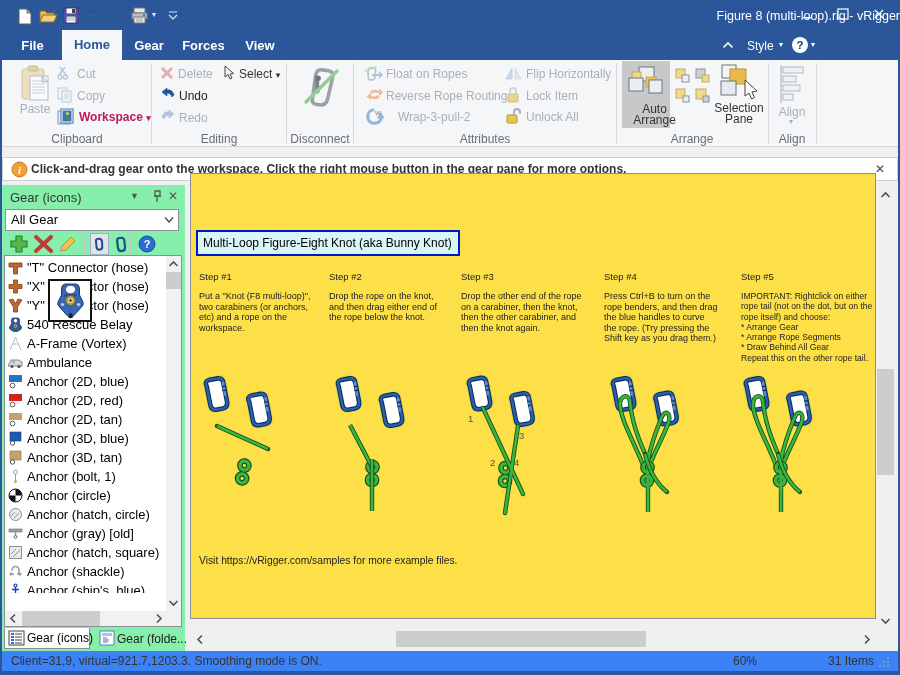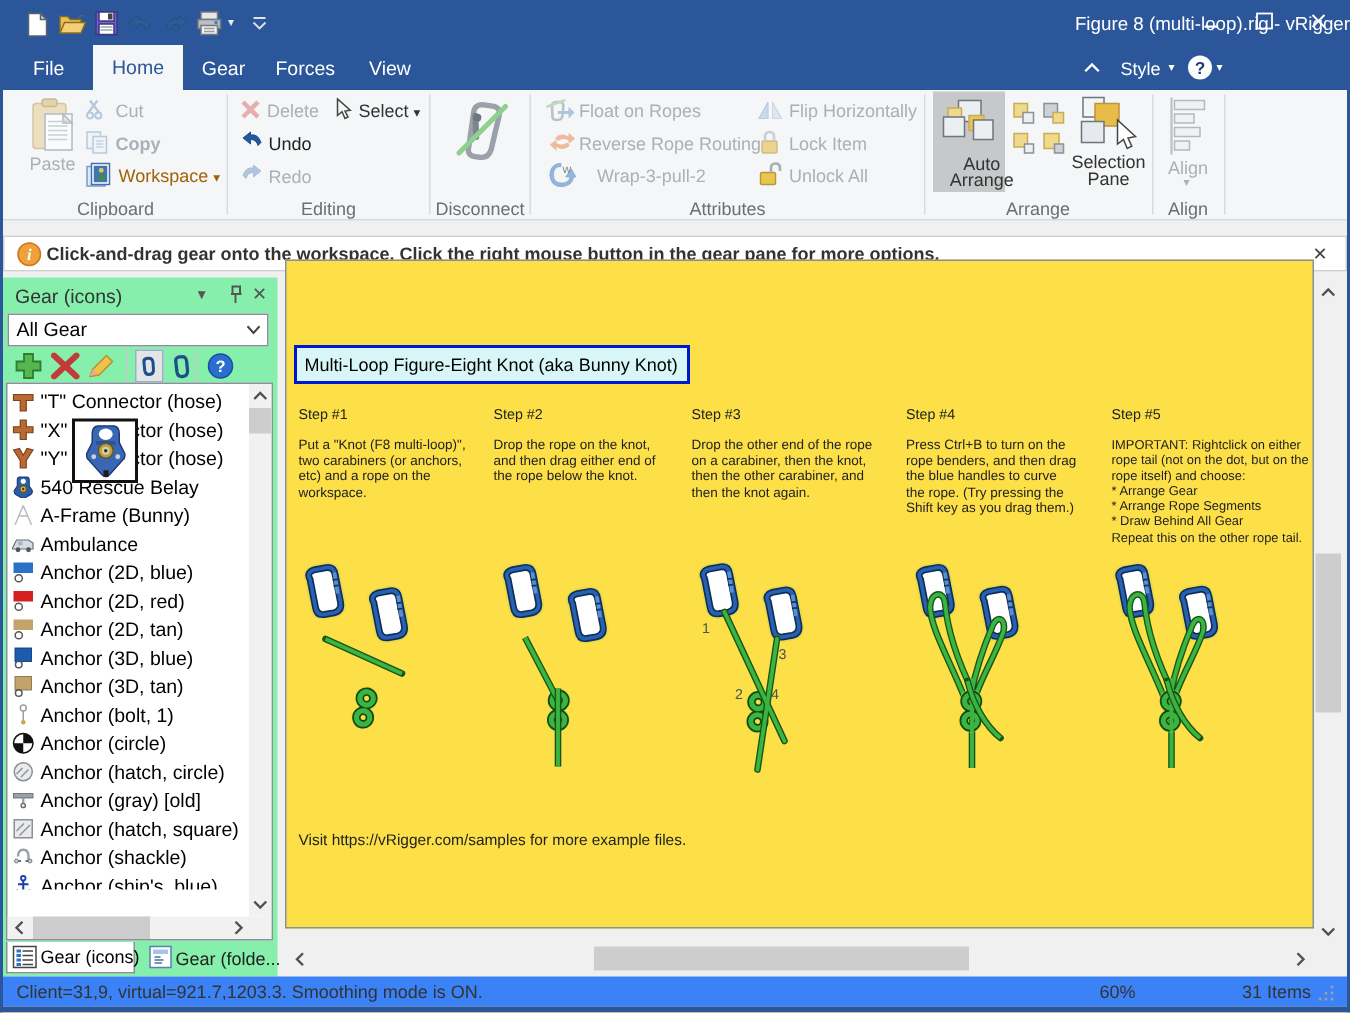--- a/index.html
+++ b/index.html
@@ -9,7 +9,7 @@
 
 #titlebar { position:absolute; left:0; top:0; width:900px; height:32px; background:#2b579a; }
 #tabrow { position:absolute; left:0; top:32px; width:900px; height:28px; background:#2b579a; }
-.tab { position:absolute; top:32px; height:28px; color:#fff; font-size:13px; line-height:28px; text-align:center; }
+.tab { position:absolute; top:32px; height:28px; color:#fff; font-size:13px; line-height:28px; text-align:center;font-weight:bold; }
 .tab.active { background:#f5f6f7; color:#2b579a; top:30px; height:30px; line-height:30px; }
 #titletext { position:absolute; top:0; left:72px; width:828px; height:32px; line-height:32px; text-align:right; color:#fff; font-size:12.5px; }
 .winbtn { position:absolute; top:0; height:30px; color:#fff; text-align:center; }

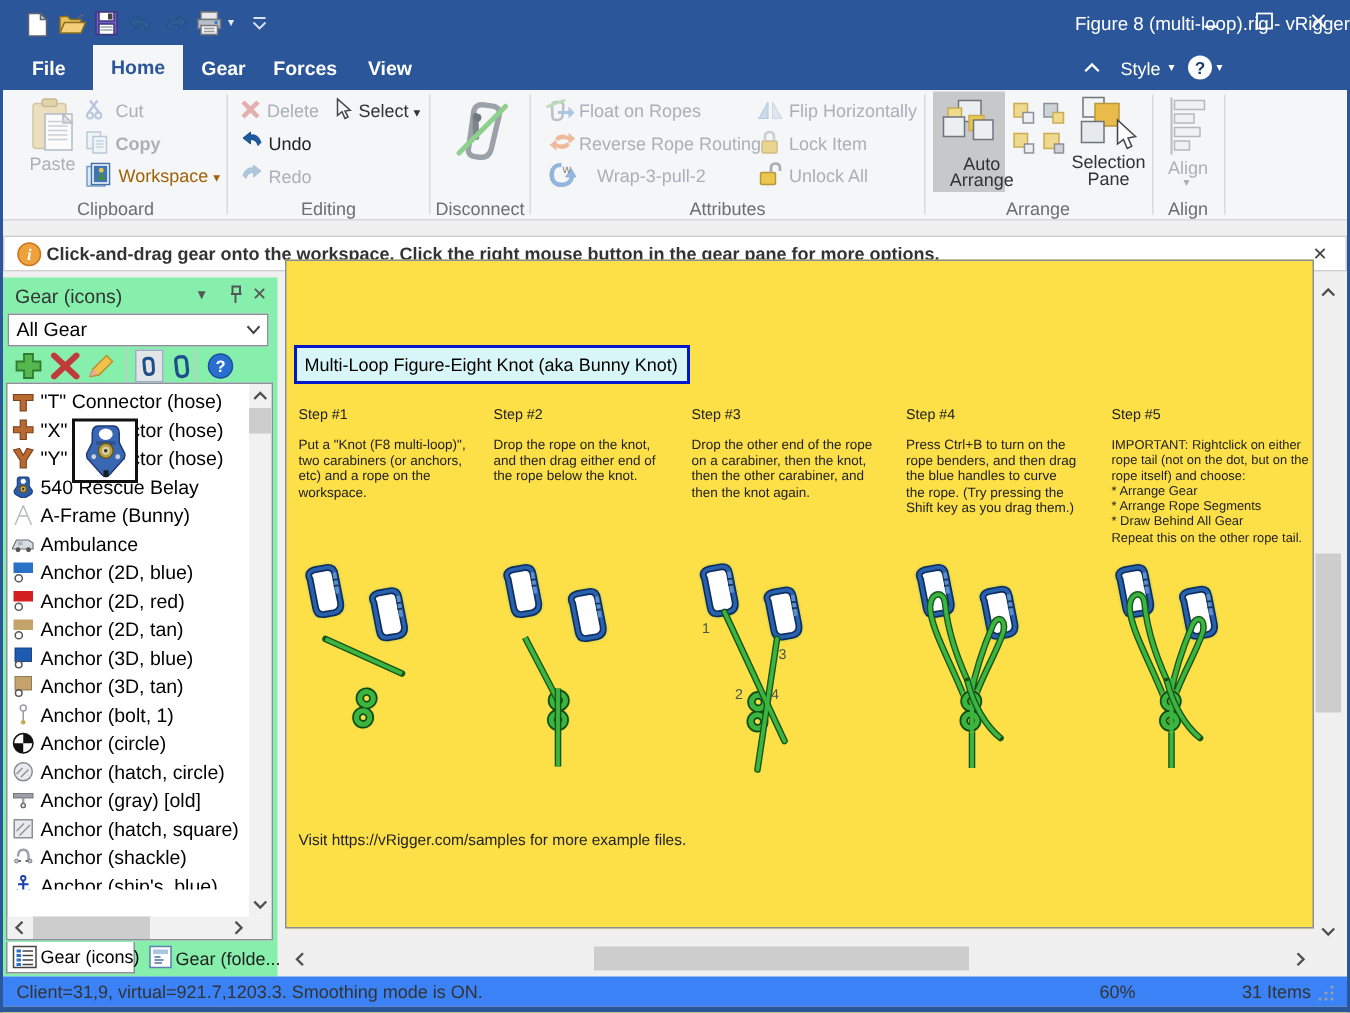--- a/index.html
+++ b/index.html
@@ -161,7 +161,7 @@
           <line x1="7" y1="11" x2="12" y2="11"></line>
         </g>
       </svg></div>
-  <div class="rtext rgray abs" style="left:75px; top:29px;font-weight:bold;">Copy</div>
+  <div class="rtext rgray abs" style="left:75px; top:29px;">Copy</div>
   <div class="abs" style="left:55px; top:48px;"><svg width="18" height="18" viewBox="0 0 18 18">
         <rect x="1" y="3" width="12" height="13" fill="#dce9f6" stroke="#7a9cc6"></rect>
         <rect x="4" y="1" width="12" height="14" fill="#fff" stroke="#4472a8"></rect>

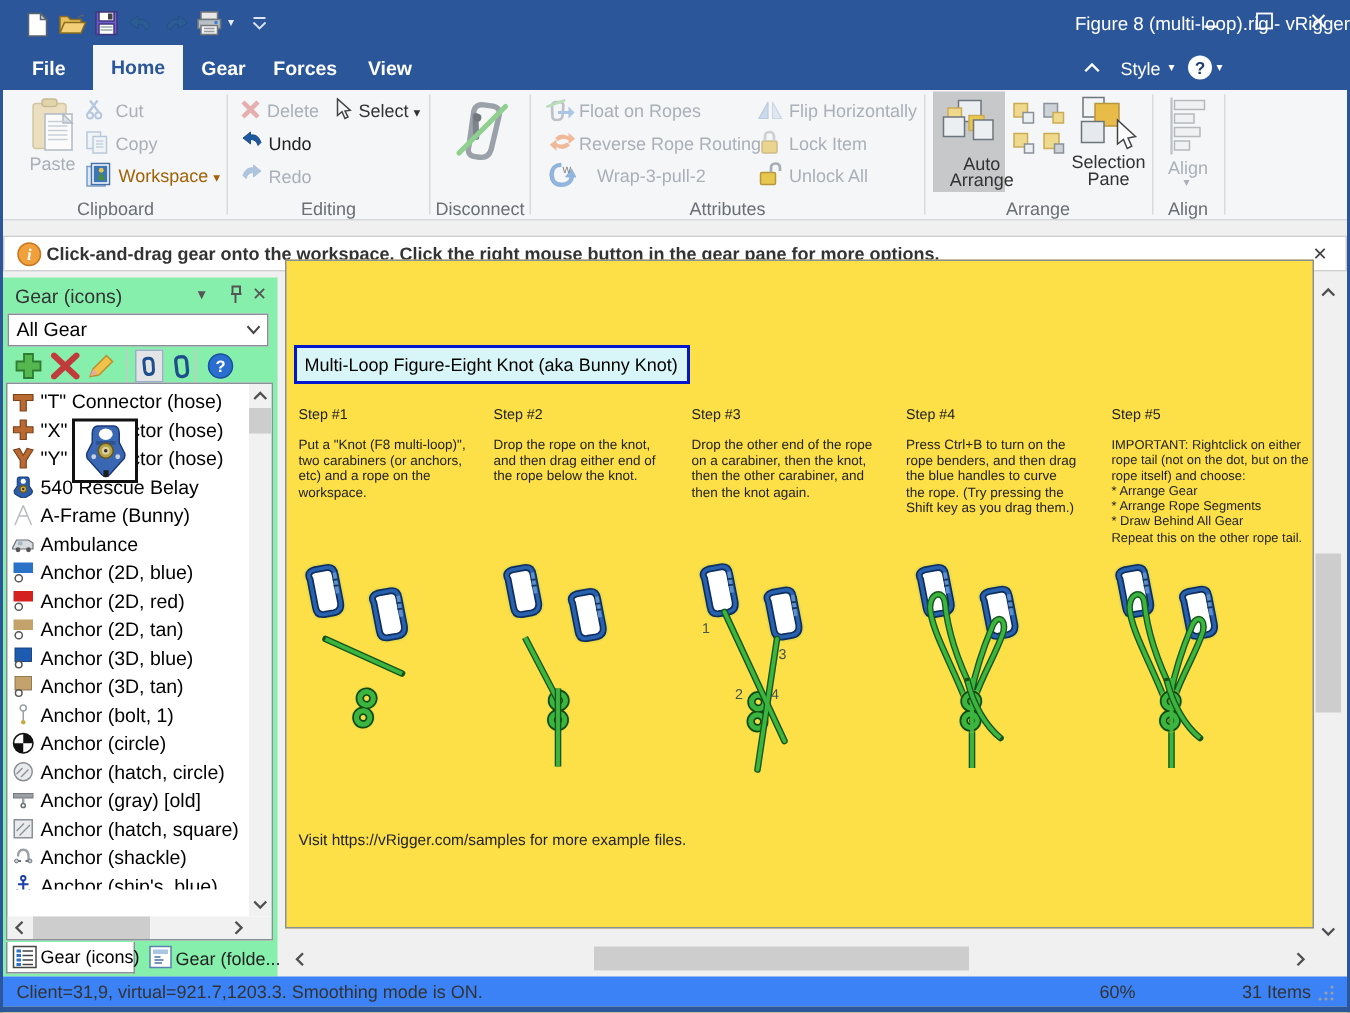--- a/index.html
+++ b/index.html
@@ -169,7 +169,7 @@
         <path d="M8 12 l2.5-6 2.5 6 z" fill="#4a8c3f"></path>
         <circle cx="10.5" cy="5.5" r="1.6" fill="#e8c44a"></circle>
       </svg></div>
-  <div class="rtext abs" style="left:77px; top:50px; color:#a16207;">Workspace <span style="font-size:9px;">▾</span></div>
+  <div class="rtext abs" style="left:77px; top:50px; color:#be185d;font-weight:bold;">Workspace <span style="font-size:9px;">▾</span></div>
 
   <div class="abs" style="left:158px; top:6px;"><svg width="16" height="14" viewBox="0 0 16 14" style="opacity:.5">
         <path d="M2 2 L12 12 M12 2 L2 12" stroke="#d66a6a" stroke-width="3" fill="none"></path>

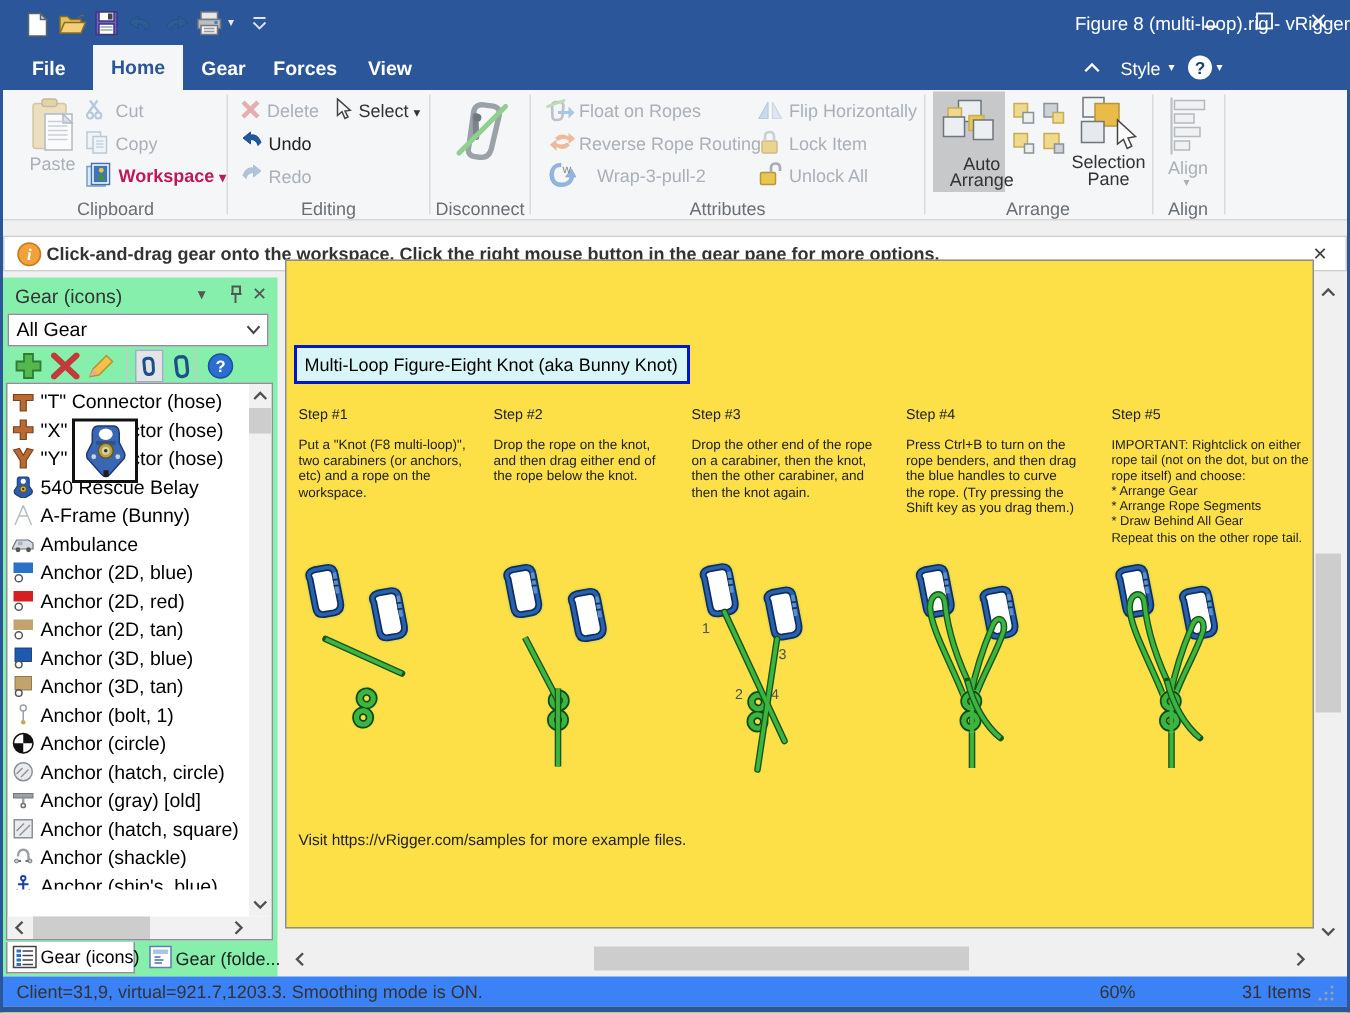--- a/index.html
+++ b/index.html
@@ -363,7 +363,7 @@
           <svg class="gico" viewBox="0 0 15 15">
             <path d="M7.5 1 L13 14 M7.5 1 L2 14 M4.5 8 L10.5 8" fill="none" stroke="#b8bcc0" stroke-width="1"></path>
           </svg>
-          <span class="gtxt">A-Frame (Bunny)</span>
+          <span class="gtxt">A-Frame (Vortex)</span>
         </div>
       <div class="gitem">
           <svg class="gico" viewBox="0 0 15 15">

